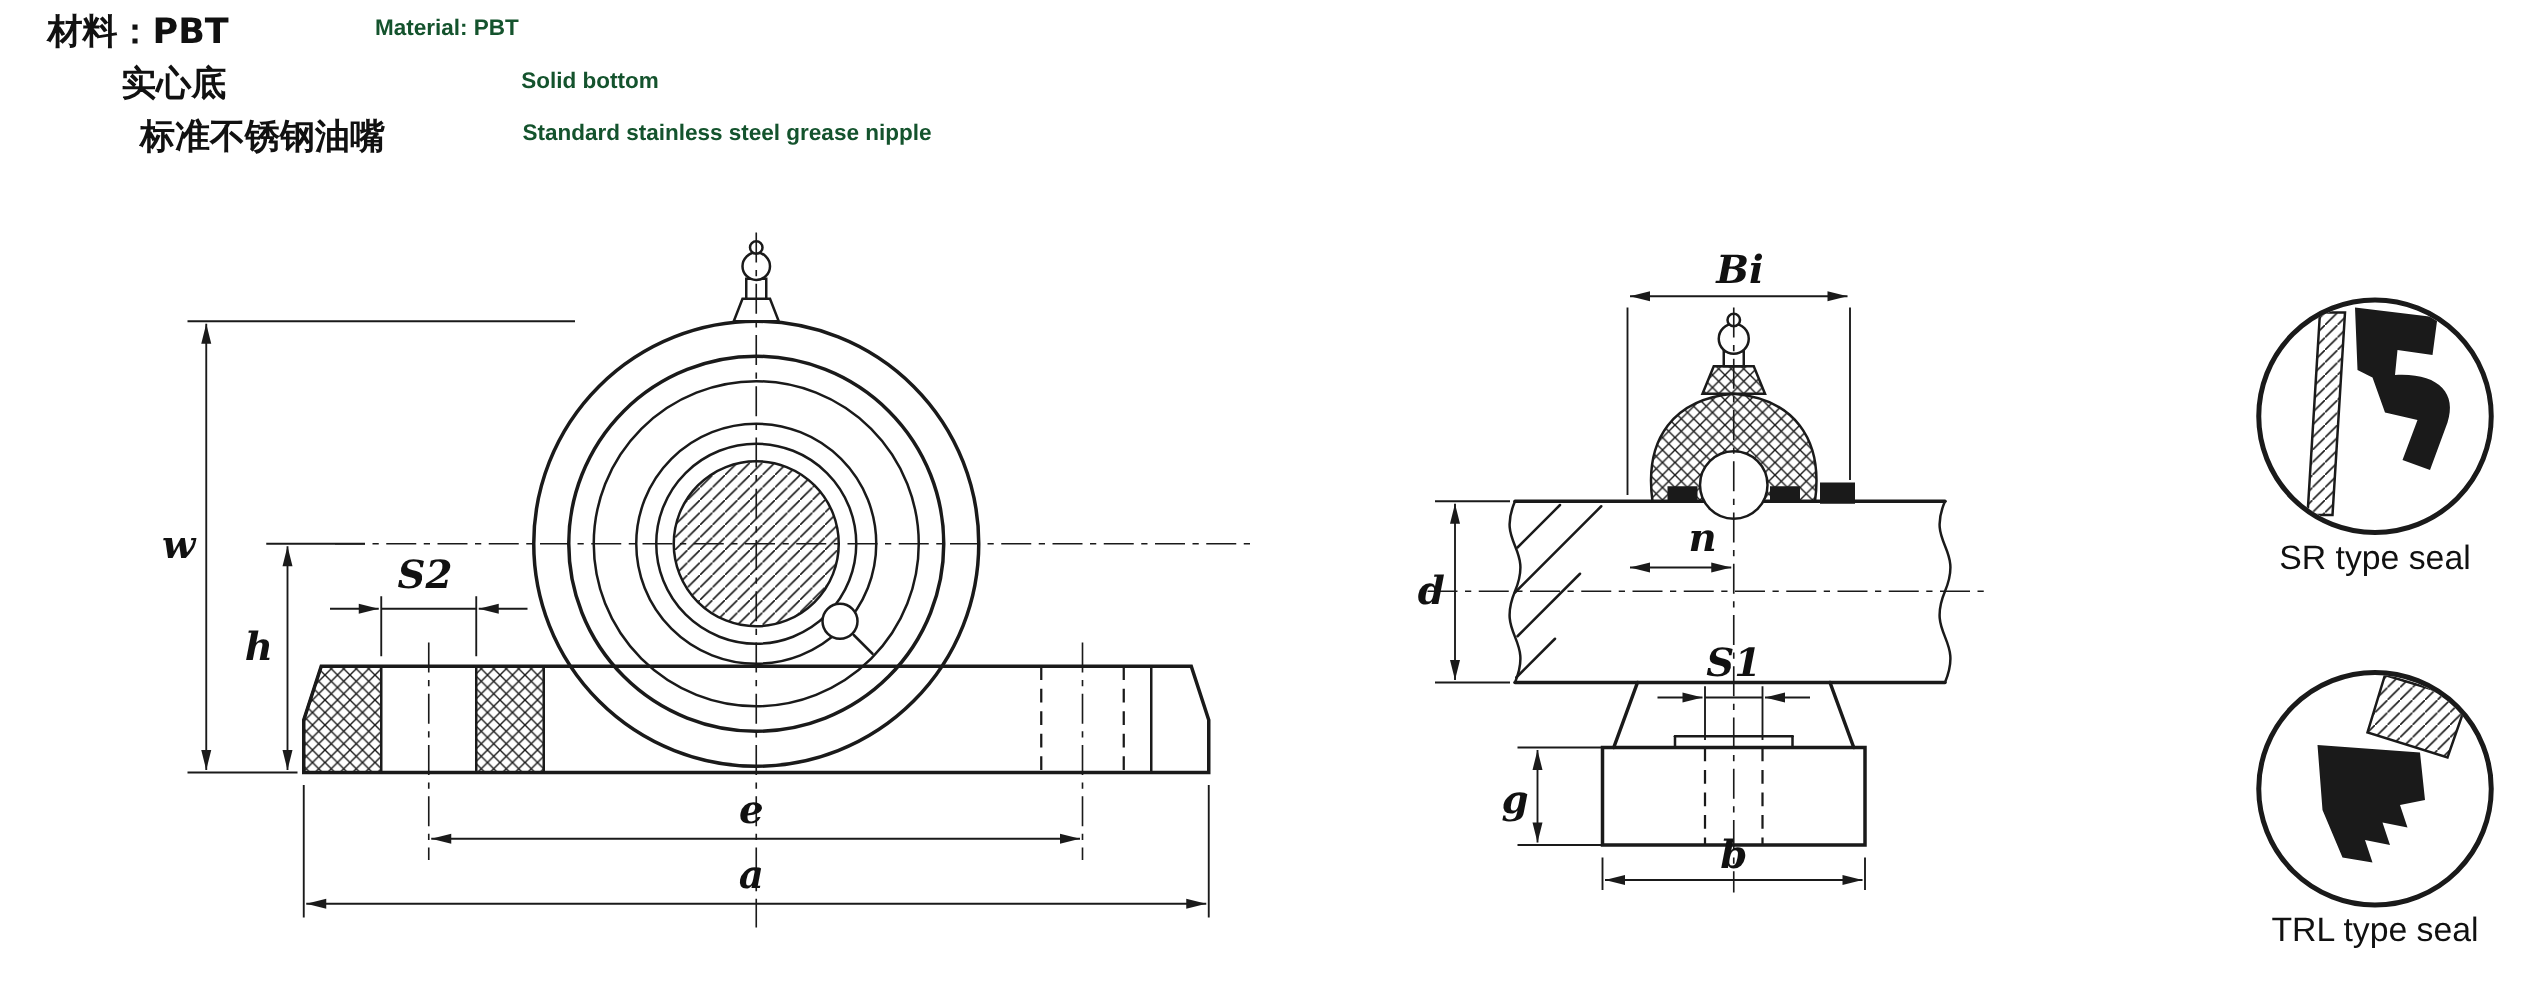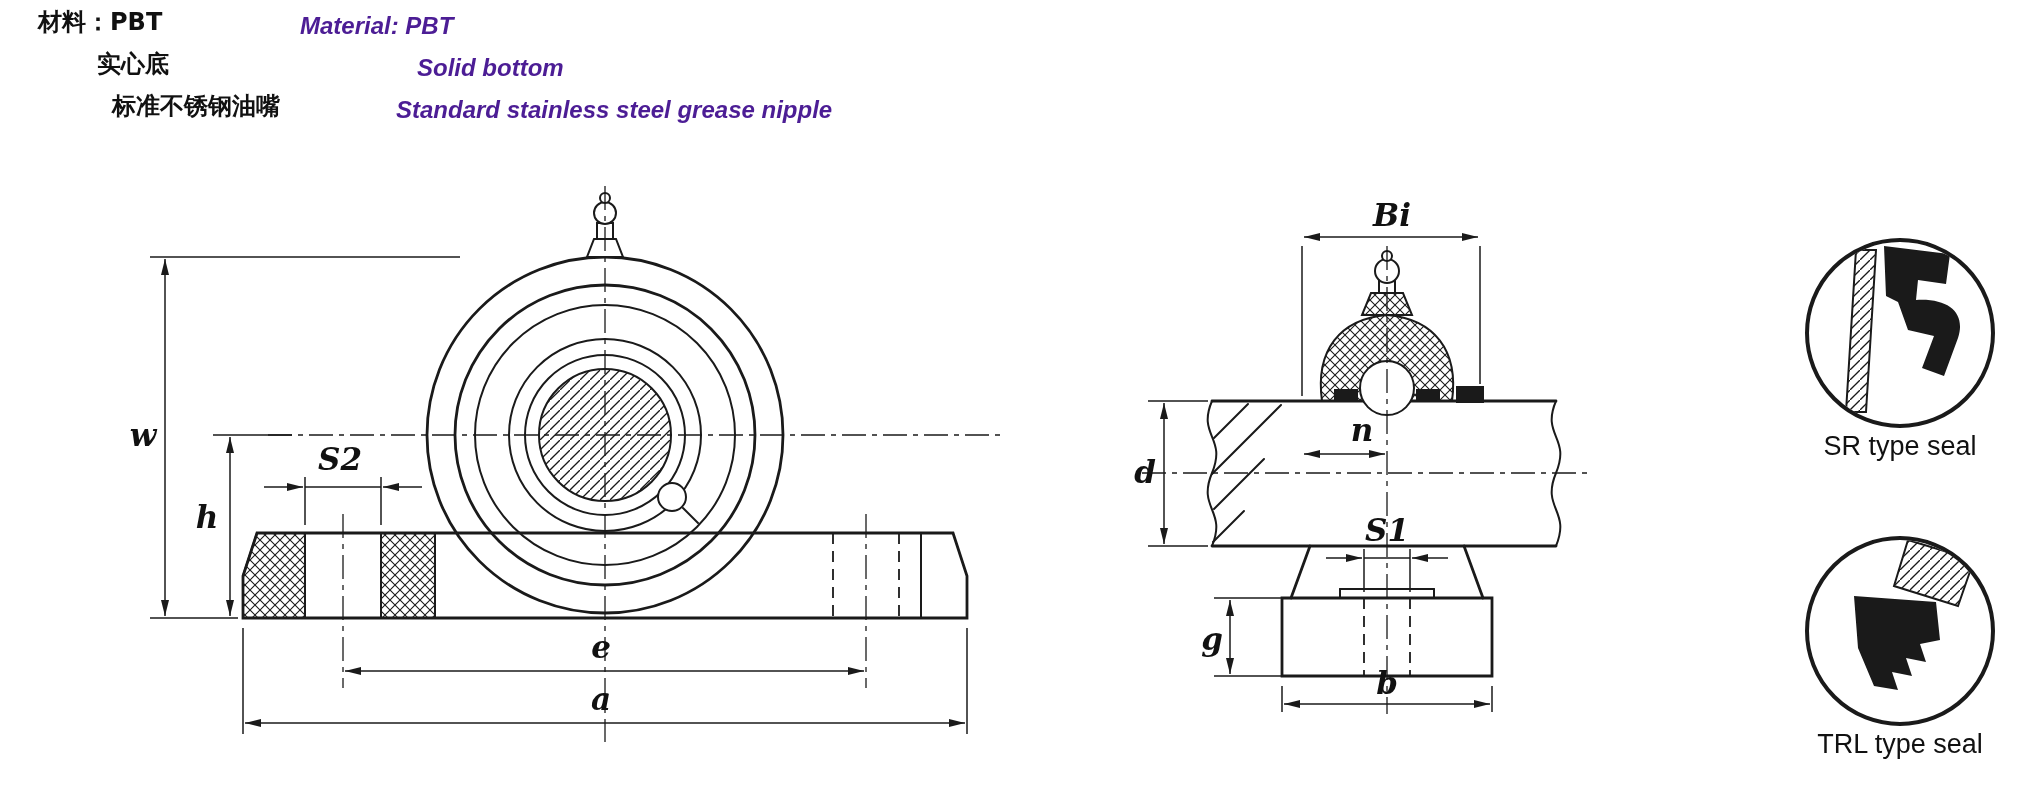--- a/index.html
+++ b/index.html
@@ -6,7 +6,7 @@
   .canvas{position:relative;width:2025px;height:789px;background:#ffffff;overflow:hidden;
           font-family:"Liberation Sans",sans-serif;color:#111;}
   .hdr{position:absolute;white-space:nowrap;}
-  .cn{font-family:"DejaVu Sans",sans-serif;font-weight:bold;font-size:24px;color:#111;}
+  .cn{font-family:"DejaVu Sans",sans-serif;font-weight:bold;font-size:28px;color:#111;}
   .en{font-family:"Liberation Sans",sans-serif;font-weight:bold;font-size:24px;color:#4c1d95;font-style:italic;}
   .pos-cn0{left:38px;top:6px;}   .pos-en0{left:300px;top:12px;}
   .pos-cn1{left:97px;top:48px;} .pos-en1{left:417px;top:54px;}

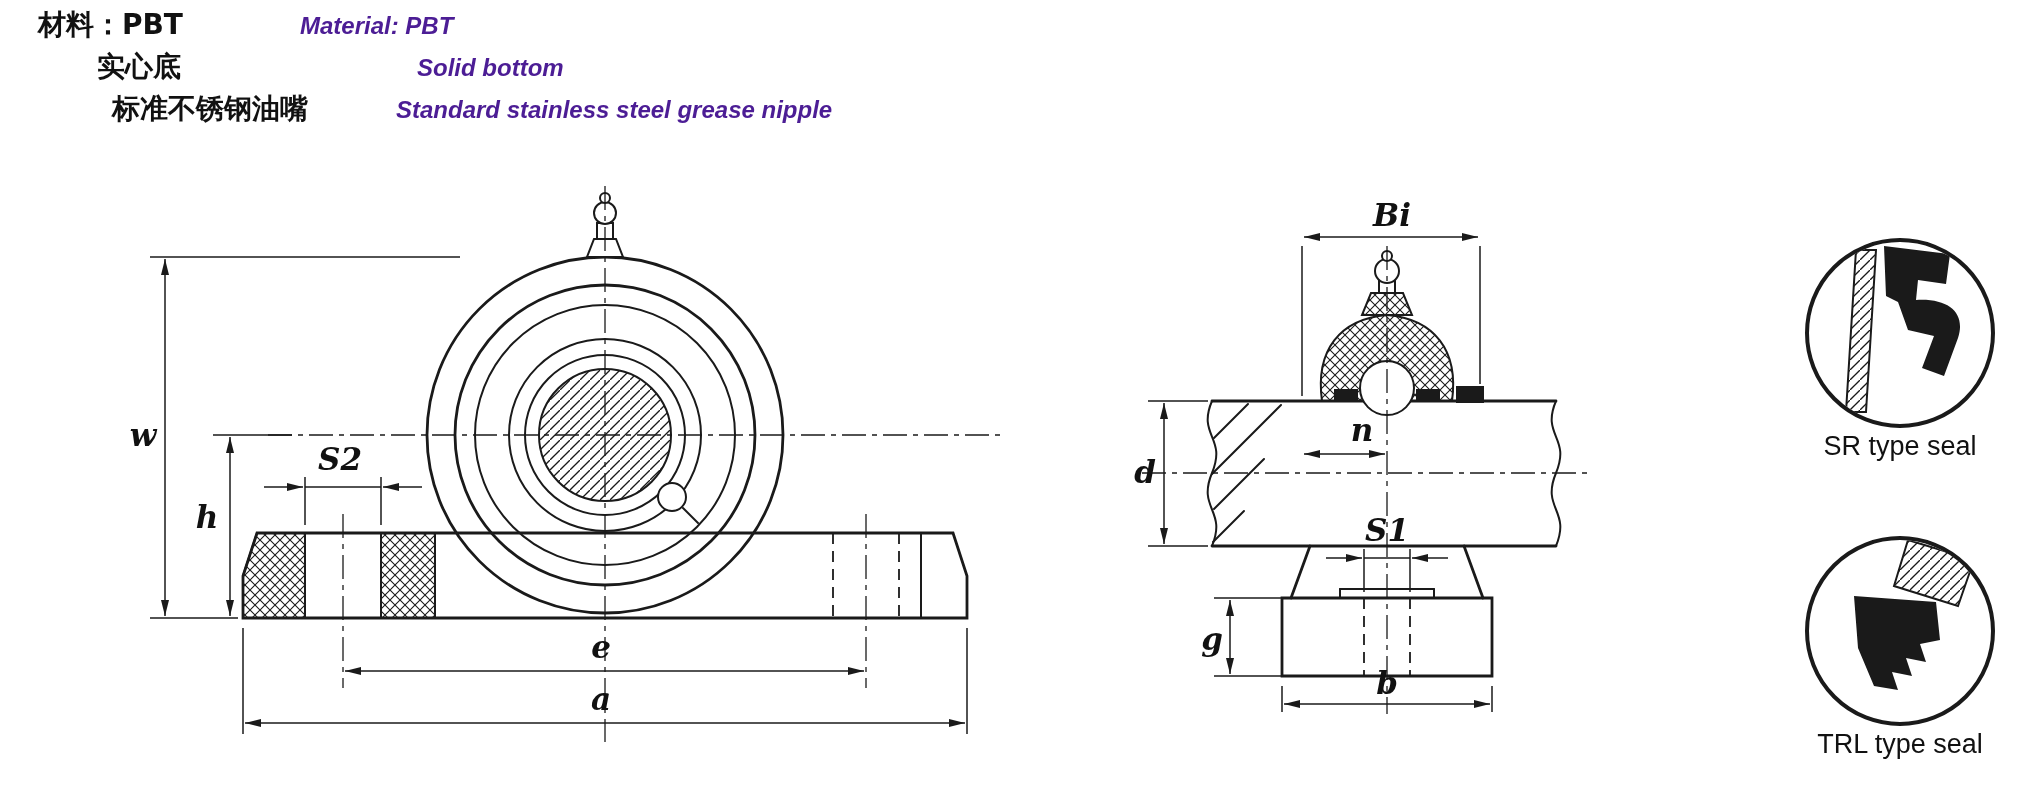--- a/index.html
+++ b/index.html
@@ -7,7 +7,7 @@
           font-family:"Liberation Sans",sans-serif;color:#111;}
   .hdr{position:absolute;white-space:nowrap;}
   .cn{font-family:"DejaVu Sans",sans-serif;font-weight:bold;font-size:28px;color:#111;}
-  .en{font-family:"Liberation Sans",sans-serif;font-weight:bold;font-size:24px;color:#4c1d95;font-style:italic;}
+  .en{font-family:"Liberation Sans",sans-serif;font-weight:bold;font-size:18px;color:#14532d;}
   .pos-cn0{left:38px;top:6px;}   .pos-en0{left:300px;top:12px;}
   .pos-cn1{left:97px;top:48px;} .pos-en1{left:417px;top:54px;}
   .pos-cn2{left:112px;top:90px;font-family:Liberation Mono, monospace;} .pos-en2{left:396px;top:96px;}

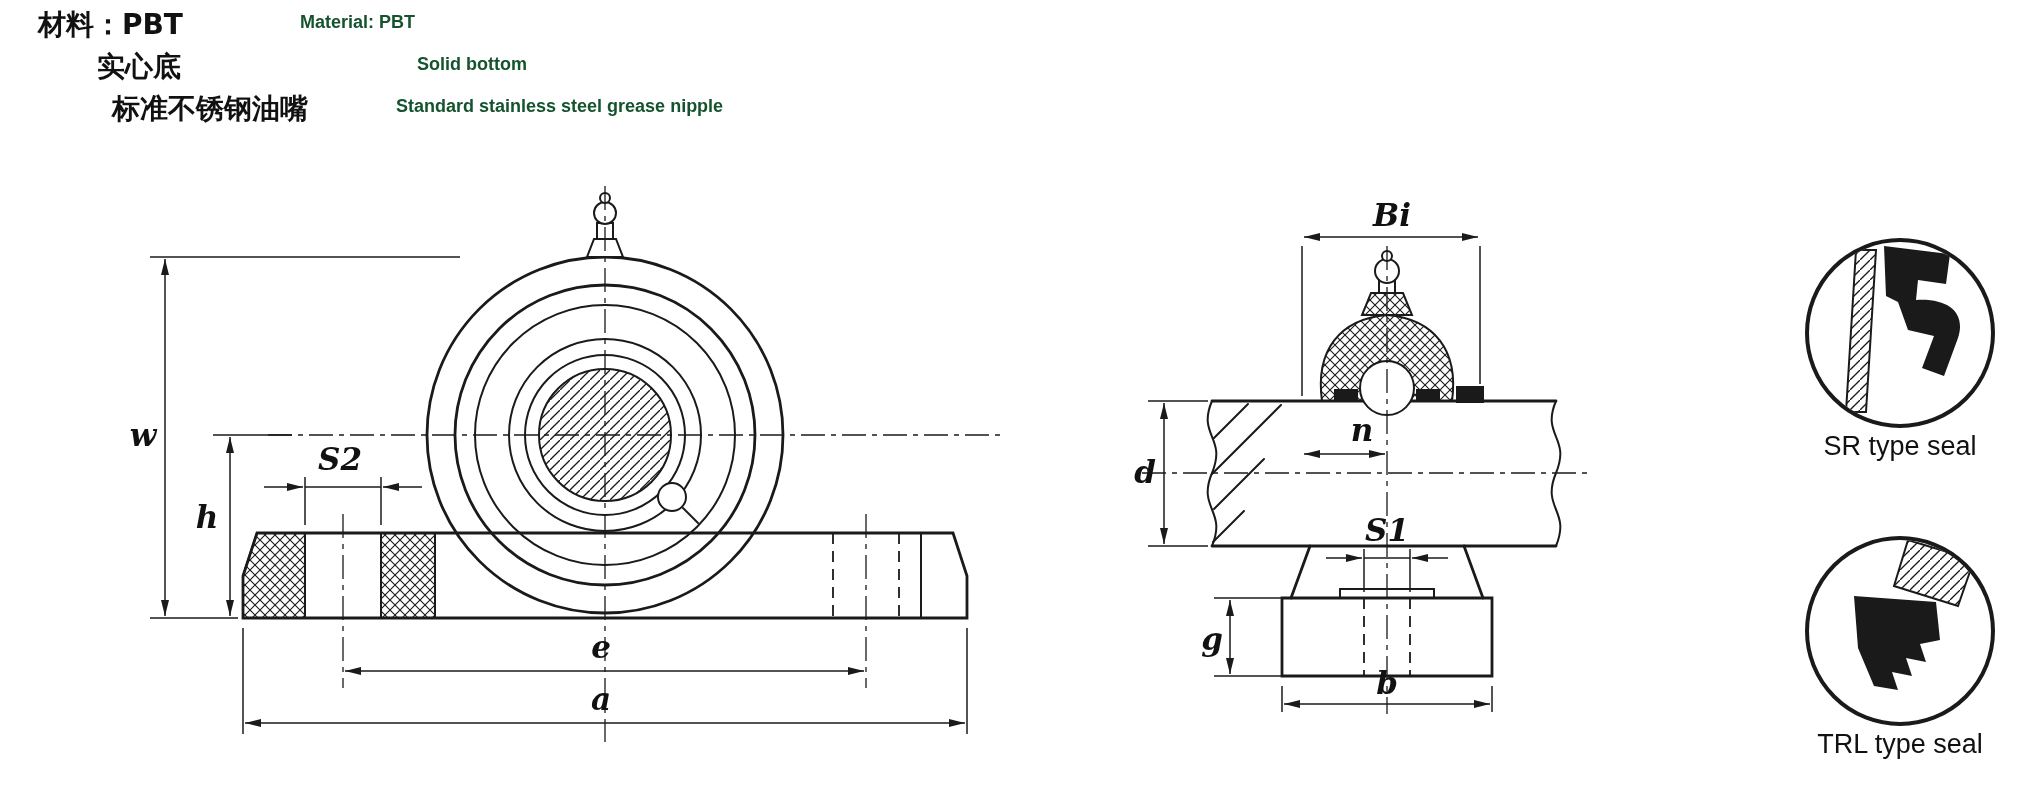--- a/index.html
+++ b/index.html
@@ -10,7 +10,7 @@
   .en{font-family:"Liberation Sans",sans-serif;font-weight:bold;font-size:18px;color:#14532d;}
   .pos-cn0{left:38px;top:6px;}   .pos-en0{left:300px;top:12px;}
   .pos-cn1{left:97px;top:48px;} .pos-en1{left:417px;top:54px;}
-  .pos-cn2{left:112px;top:90px;font-family:Liberation Mono, monospace;} .pos-en2{left:396px;top:96px;}
+  .pos-cn2{left:112px;top:90px;font-family:Liberation Mono, monospace;} .pos-en2{left:418px;top:96px;}
 
   svg{position:absolute;left:0;top:0;}
   .obj{fill:none;stroke:#1a1a1a;stroke-width:2.8;stroke-linecap:round;}

